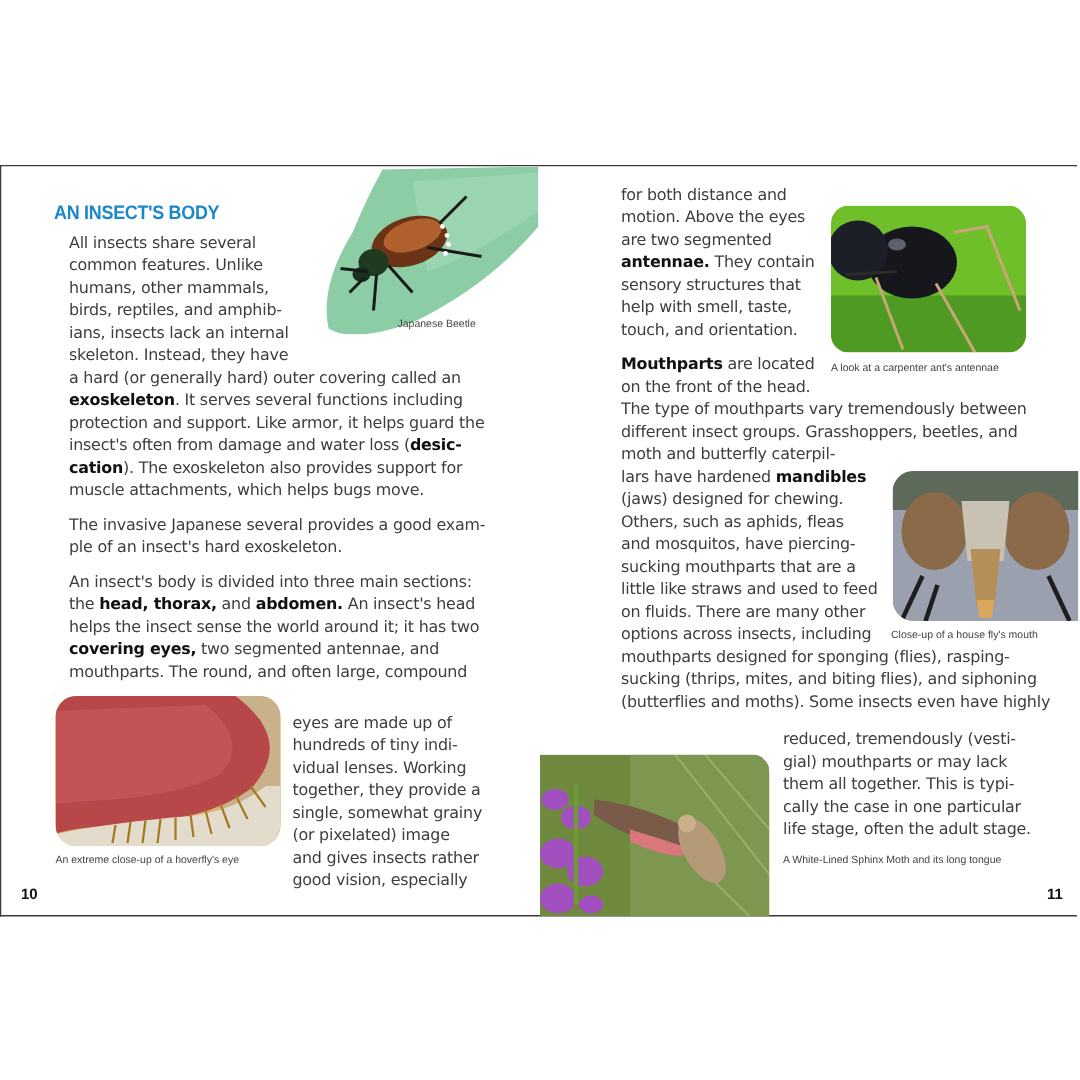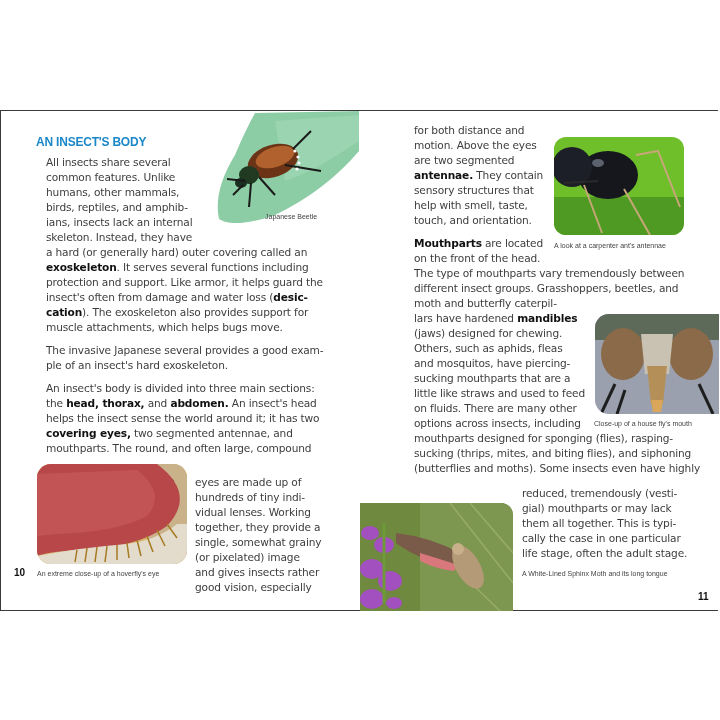--- a/index.html
+++ b/index.html
@@ -115,7 +115,7 @@
     </div>
     <div class="caption" style="left:36px; top:459px;">An extreme close-up of a hoverfly's eye</div>
 
-    <div class="pnum" style="left:13px; top:456px;">10</div>
+    <div class="pnum" style="left:13px; top:480px;">10</div>
   </div>
 
   <div class="page right">

